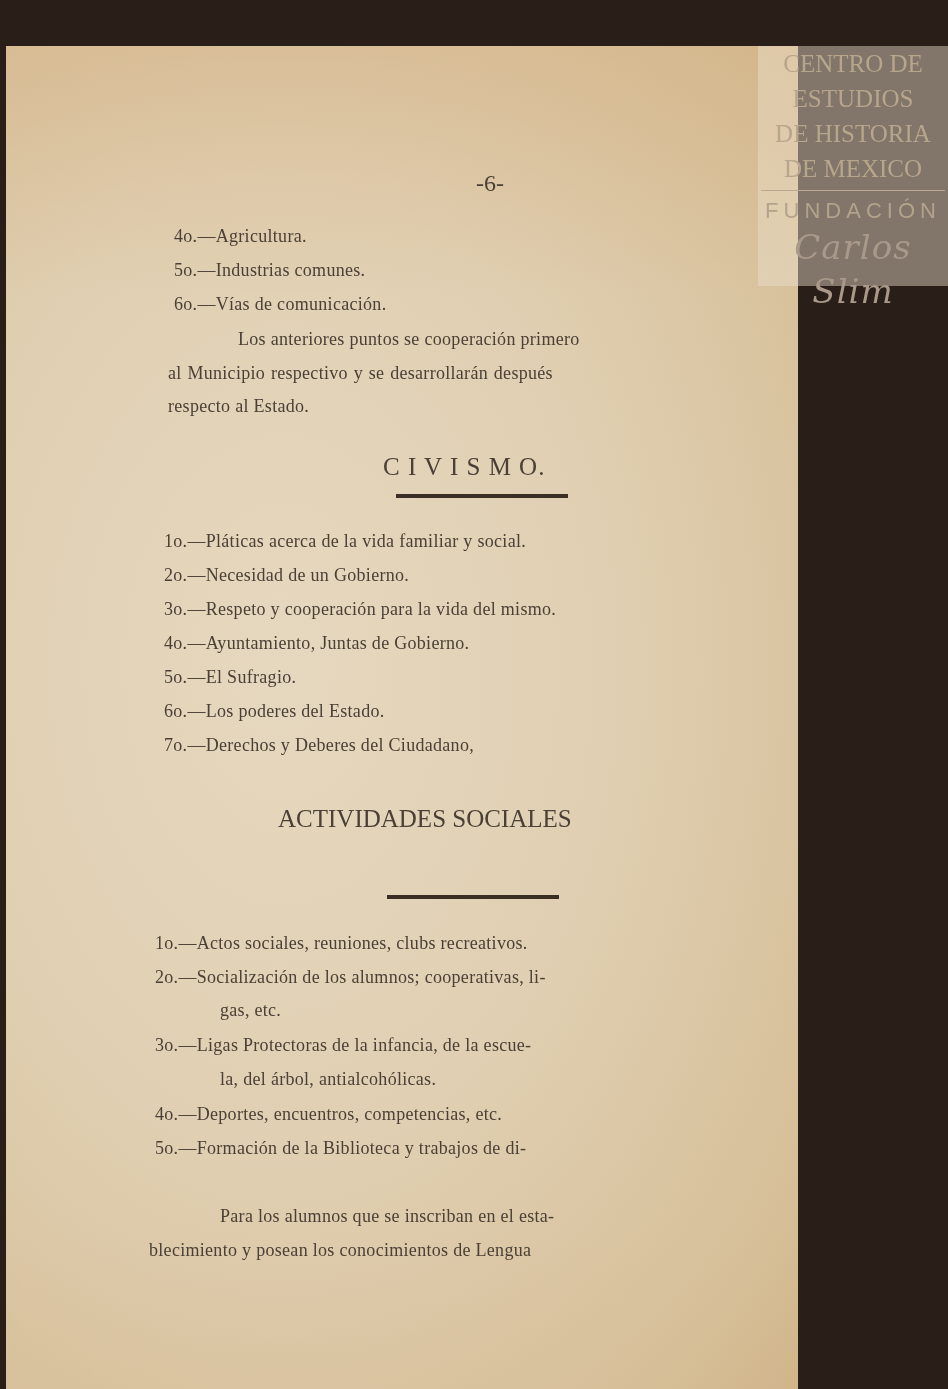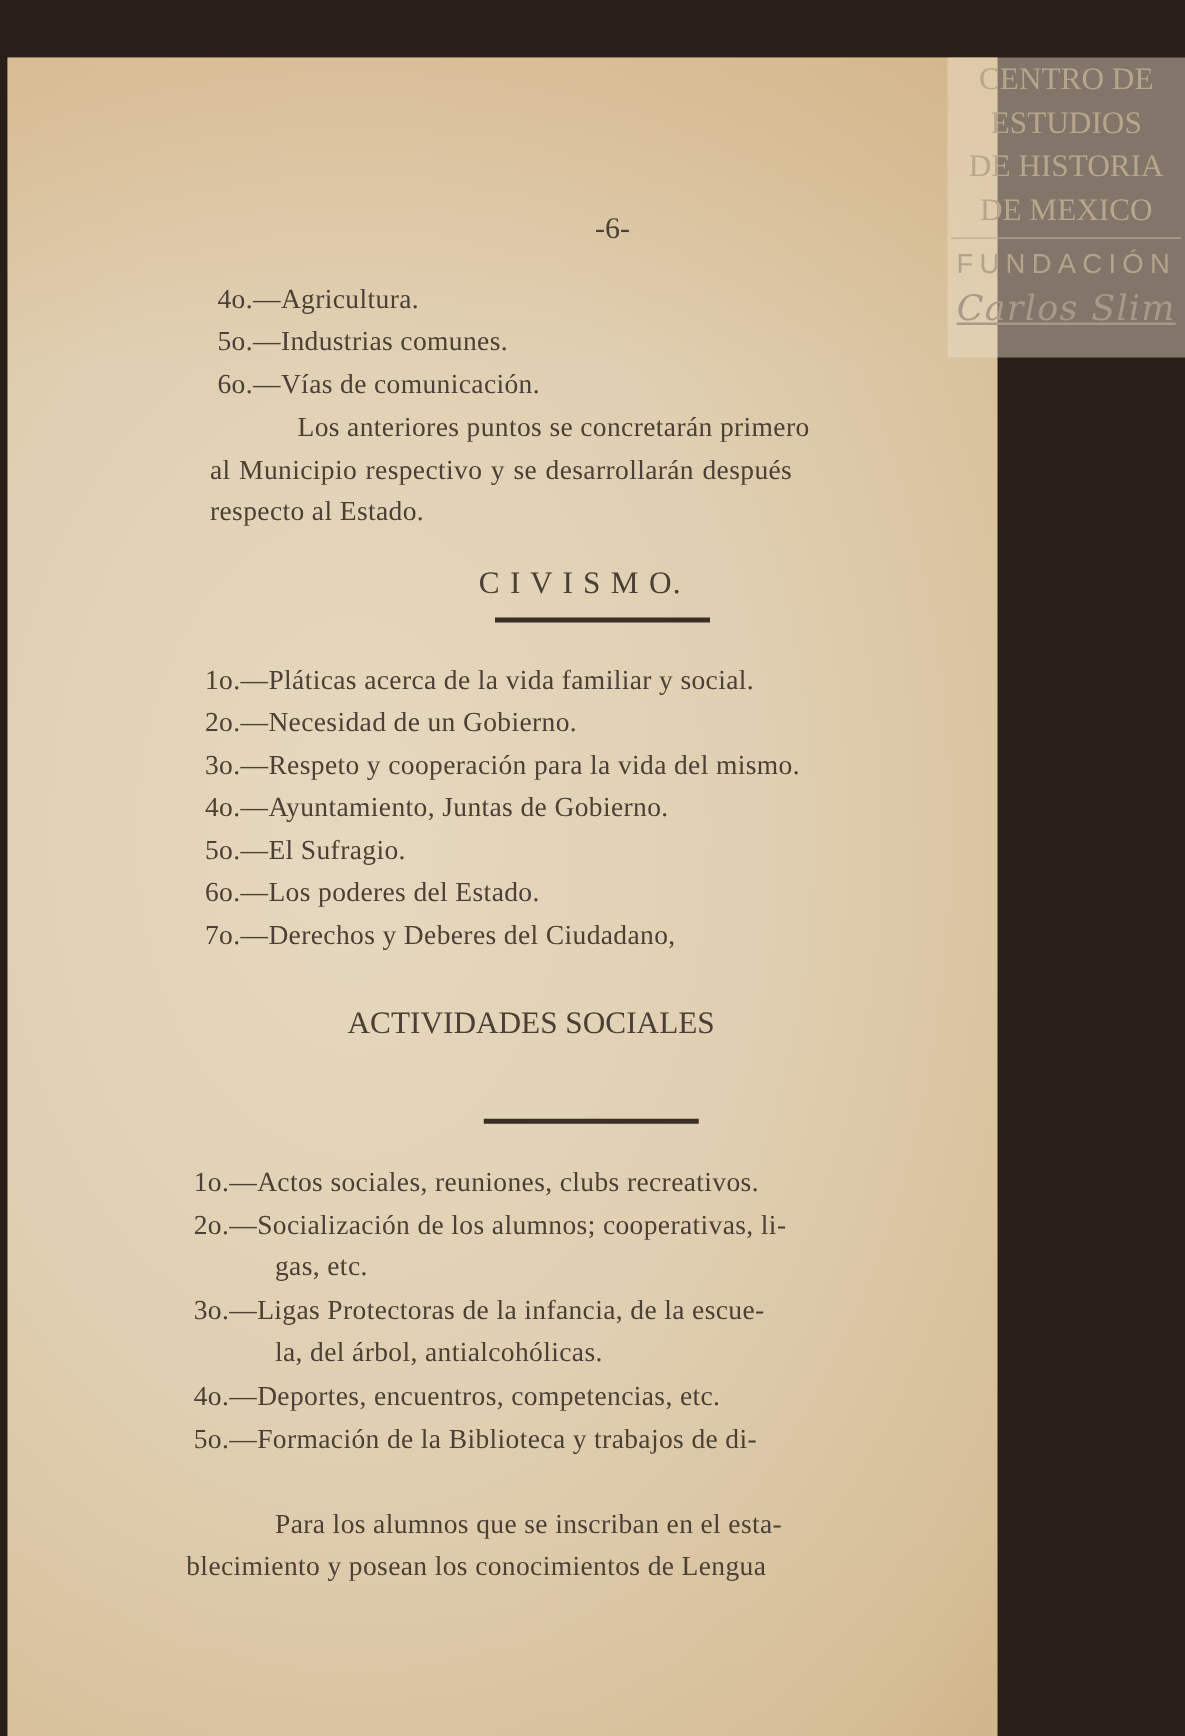--- a/index.html
+++ b/index.html
@@ -29,7 +29,7 @@
   .wm-fund { font-family: "Liberation Sans", sans-serif; font-size: 22px; letter-spacing: 5px; line-height: 28px; color: #b3a38c; }
   .wm-sig { font-family: "DejaVu Serif", serif; font-style: italic; font-size: 28px; color: #a8998a; line-height: 44px; letter-spacing: 1px; text-decoration: underline; }
   .folio { position: absolute; left: 470px; top: 124px; font-size: 24px; color: #4a3f35; }
-  .line { position: absolute; font-size: 22px; white-space: nowrap; color: #4b4036; letter-spacing: 0.3px; }
+  .line { position: absolute; font-size: 18px; white-space: nowrap; color: #4b4036; letter-spacing: 0.3px; }
   .heading { position: absolute; font-size: 25px; color: #4b4036; white-space: nowrap; }
   .rule { position: absolute; height: 4px; background: #3a2e25; }
 </style>

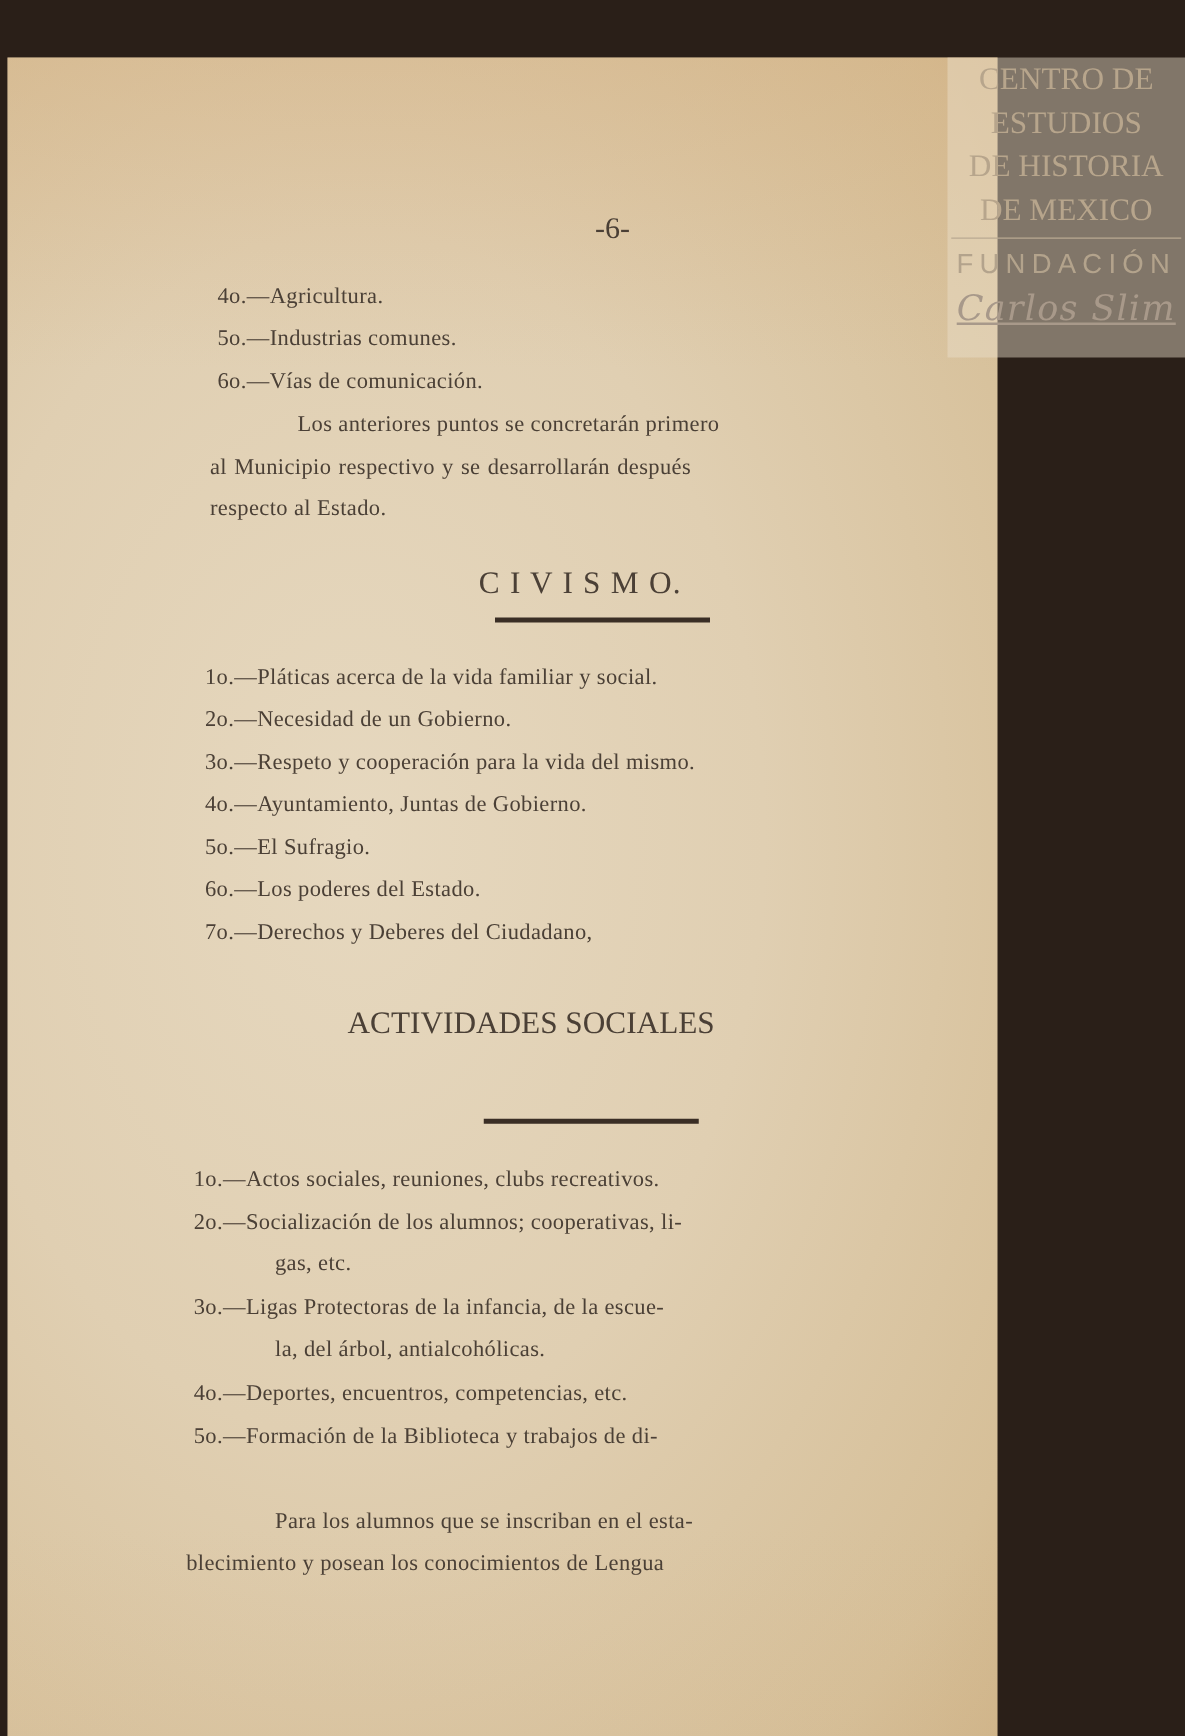--- a/index.html
+++ b/index.html
@@ -27,7 +27,7 @@
   .wm-line { font-family: "Liberation Serif", serif; font-size: 25px; line-height: 35px; letter-spacing: 0px; }
   .wm-rule { width: 184px; margin: 4px auto 6px; border-top: 1.5px solid #b9a992; }
   .wm-fund { font-family: "Liberation Sans", sans-serif; font-size: 22px; letter-spacing: 5px; line-height: 28px; color: #b3a38c; }
-  .wm-sig { font-family: "DejaVu Serif", serif; font-style: italic; font-size: 28px; color: #a8998a; line-height: 44px; letter-spacing: 1px; text-decoration: underline; }
+  .wm-sig { font-family: "DejaVu Serif", serif; font-style: italic; font-size: 34px; color: #a8998a; line-height: 44px; letter-spacing: 1px; }
   .folio { position: absolute; left: 470px; top: 124px; font-size: 24px; color: #4a3f35; }
   .line { position: absolute; font-size: 18px; white-space: nowrap; color: #4b4036; letter-spacing: 0.3px; }
   .heading { position: absolute; font-size: 25px; color: #4b4036; white-space: nowrap; }

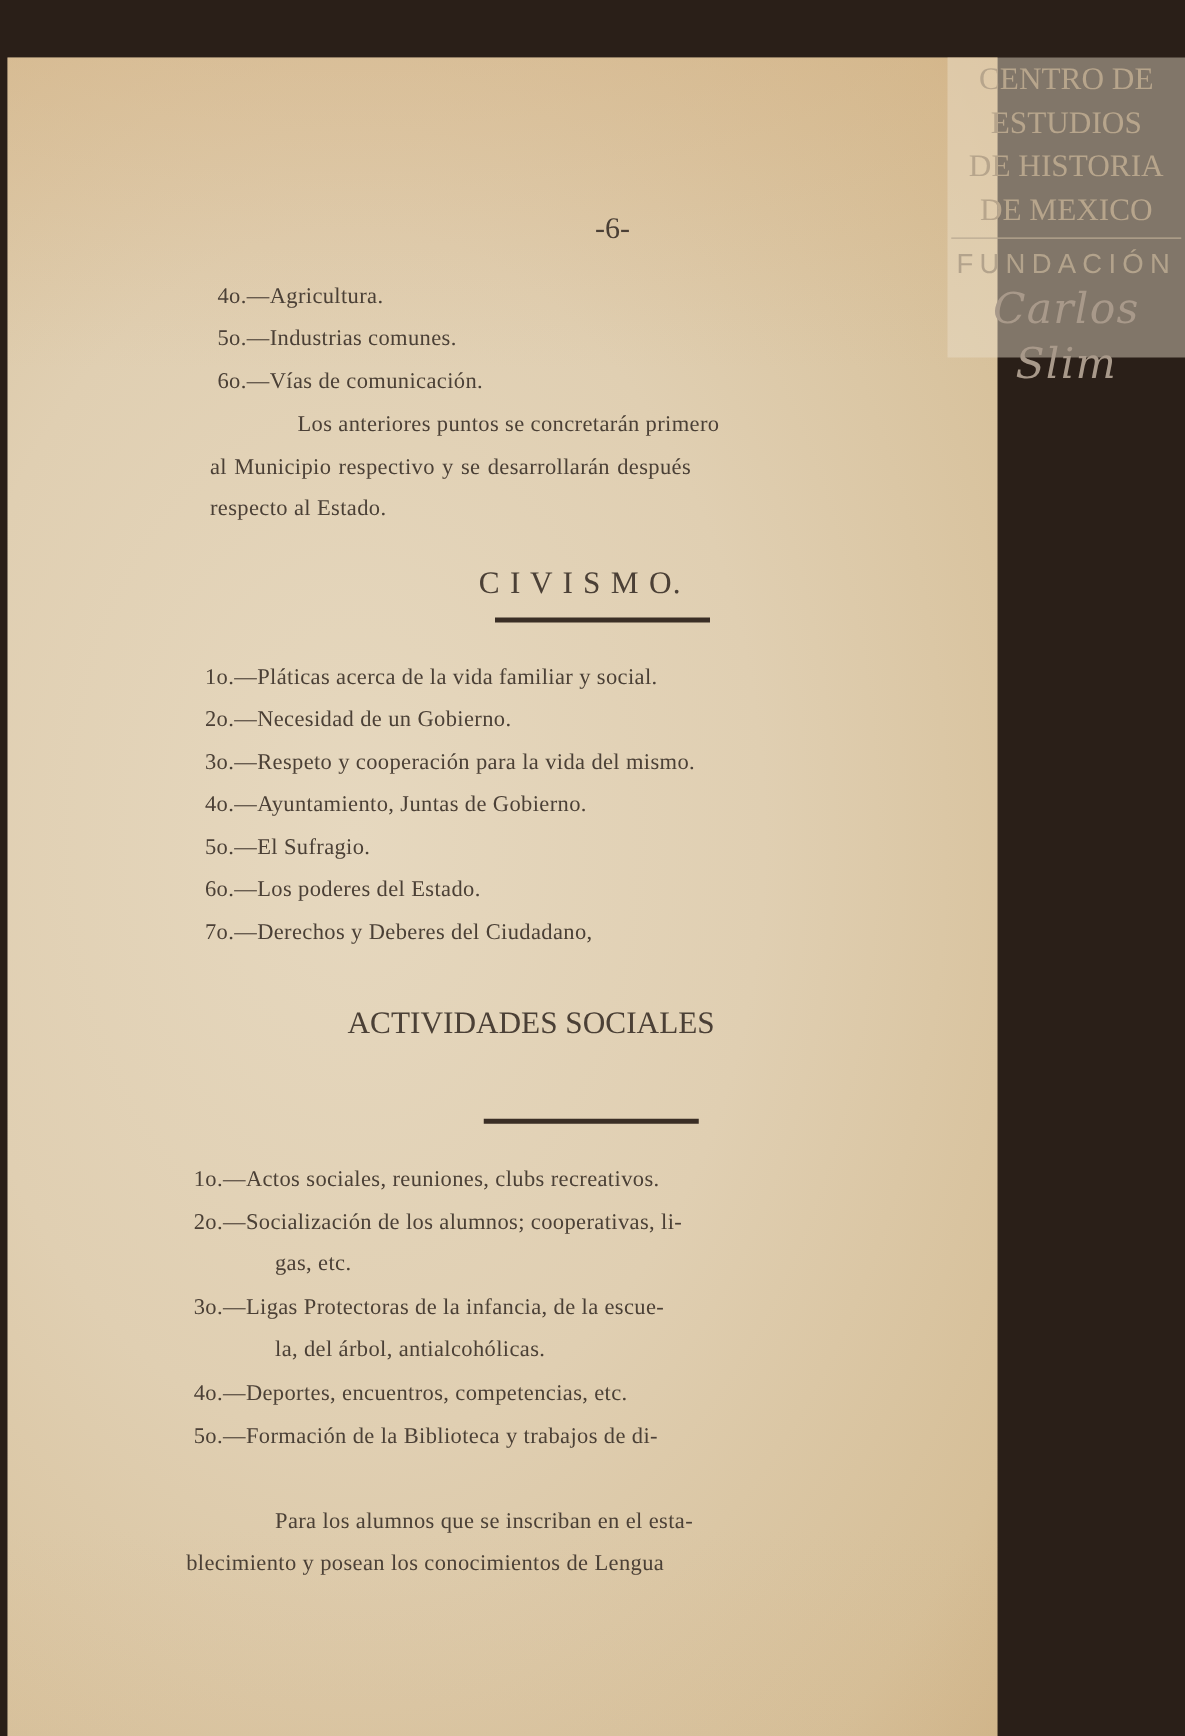--- a/index.html
+++ b/index.html
@@ -59,7 +59,7 @@
   <div class="line" style="left:168px; top:248px;">
     <span>6o.</span><span>—Vías de comunicación.</span>
   </div>
-  <div class="line" style="left:232px; top:283px;">Los anteriores puntos se concretarán primero</div>
+  <div class="line" style="left:232px; top:283px;">Los anteriores puntos se cooperación primero</div>
   <div class="line" style="left:162px; top:317px; word-spacing:1px;">al Municipio respectivo y se desarrollarán después</div>
   <div class="line" style="left:162px; top:350px;">respecto al Estado.</div>
 

